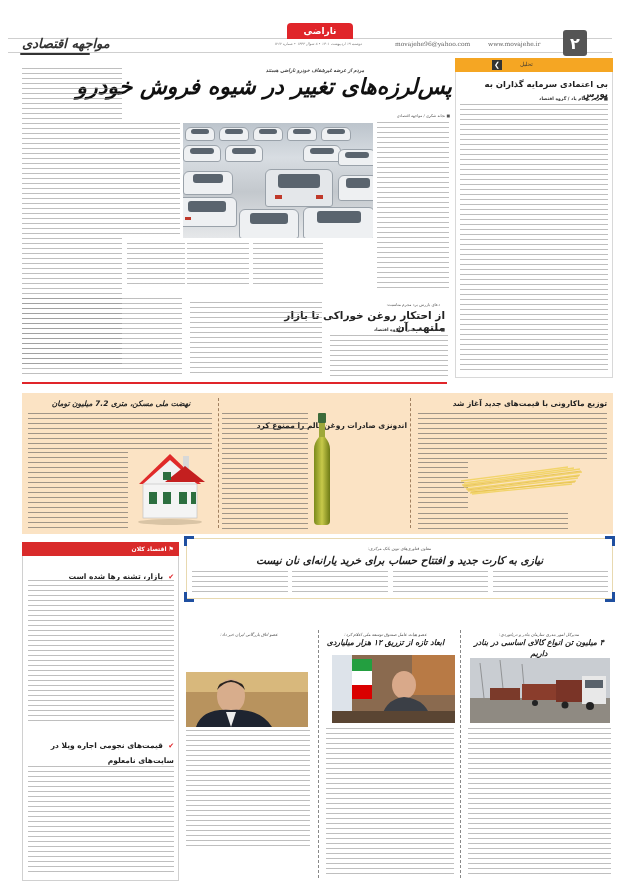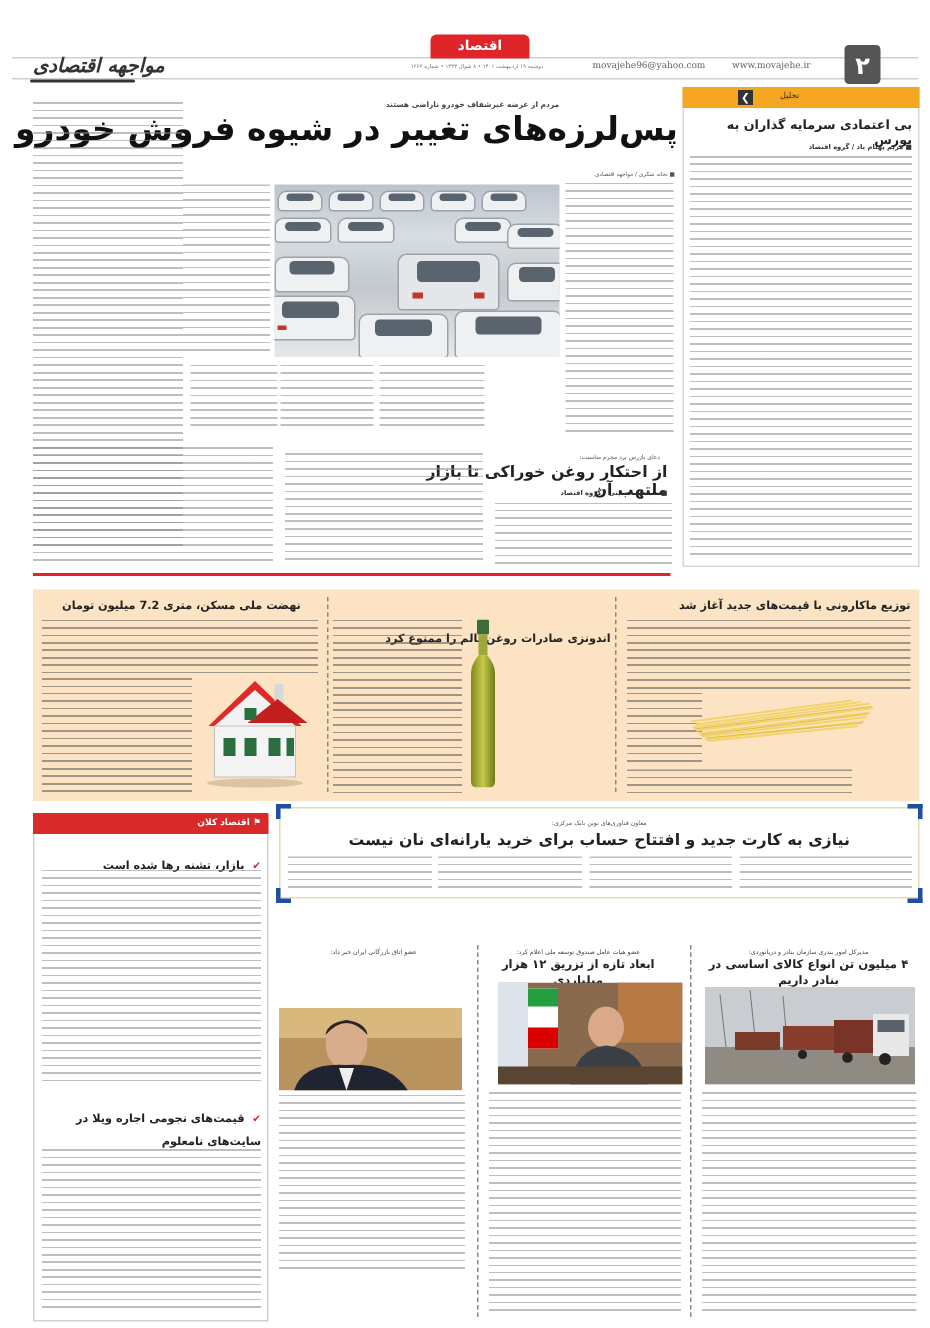--- a/index.html
+++ b/index.html
@@ -92,7 +92,7 @@
 <div class="abs" id="page-num">۲</div>
 <div class="abs" id="site">www.movajehe.ir</div>
 <div class="abs" id="email">movajehe96@yahoo.com</div>
-<div class="abs" id="section-badge">اقتصاد</div>
+<div class="abs" id="section-badge">ناراضی</div>
 <div class="abs rtl ctr" id="dateline">دوشنبه ۱۹ اردیبهشت ۱۴۰۱ • ۸ شوال ۱۴۴۳ • شماره ۱۲۶۲</div>
 <div class="abs rtl" id="logo">مواجهه اقتصادی</div>
 <div class="abs" id="logo-under"></div>

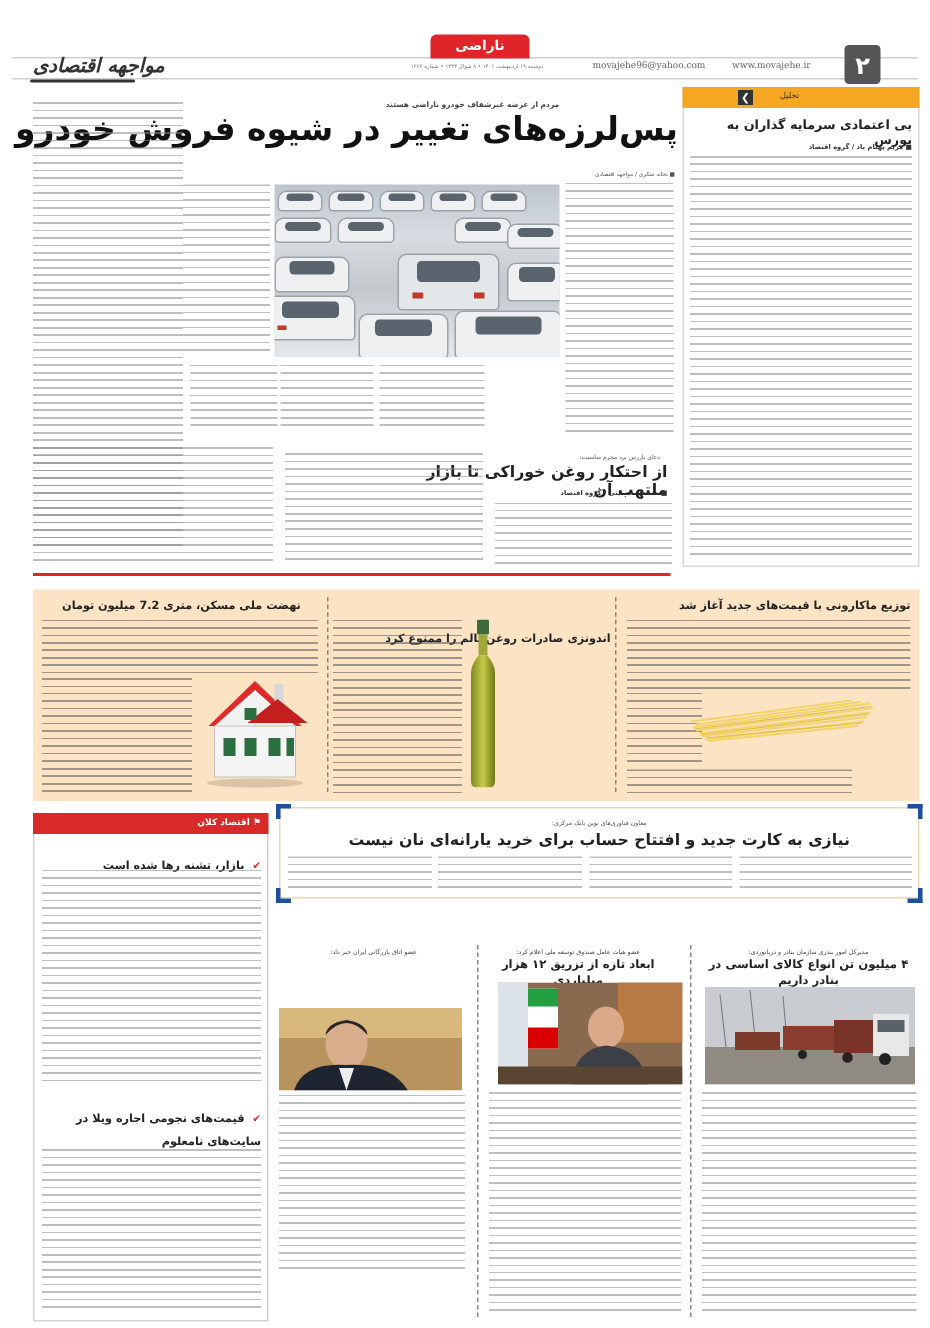--- a/index.html
+++ b/index.html
@@ -7,7 +7,7 @@
   body { font-family: "DejaVu Sans", sans-serif; color: #222; position: relative; }
   .abs { position: absolute; }
   .rtl { direction: rtl; text-align: right; }
-  .ctr { text-align: center; }
+  .ctr { text-align: center; font-style: italic; }
   .lines {
     background-image: repeating-linear-gradient(to bottom, #8a8a8a 0px, #8a8a8a 1px, transparent 1px, transparent 5px);
     opacity: 0.55;

